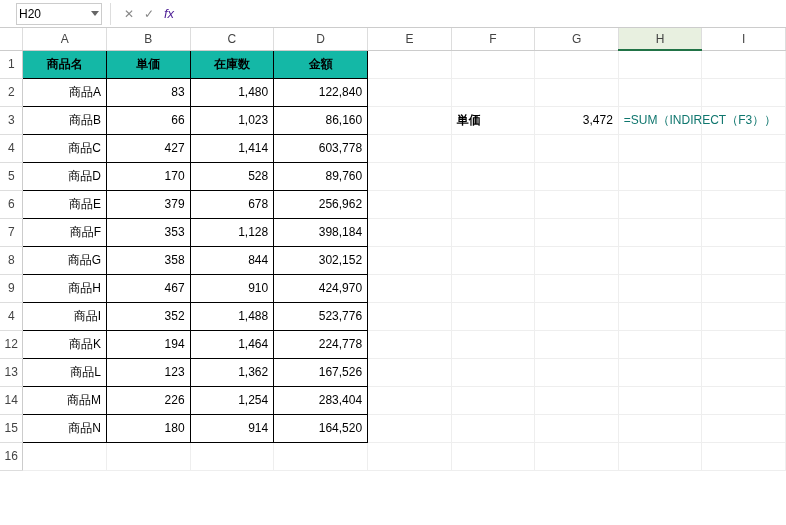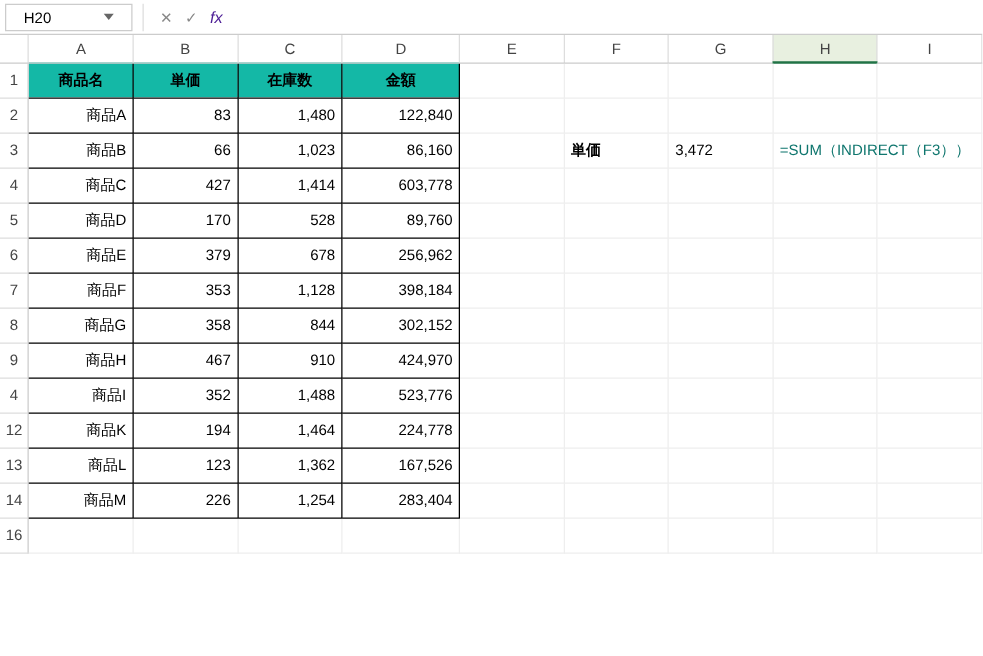--- a/index.html
+++ b/index.html
@@ -19,13 +19,13 @@
       background: #fff;
     }
     .name-box {
-      width: 102px;
+      width: 86px;
       height: 22px;
       border: 1px solid #ccc;
       display: flex;
       align-items: center;
-      padding: 0 14px;
-      margin-left: 4px;
+      padding: 0 2px;
+      margin-left: 16px;
       background: #fff;
       justify-content: space-between;
     }

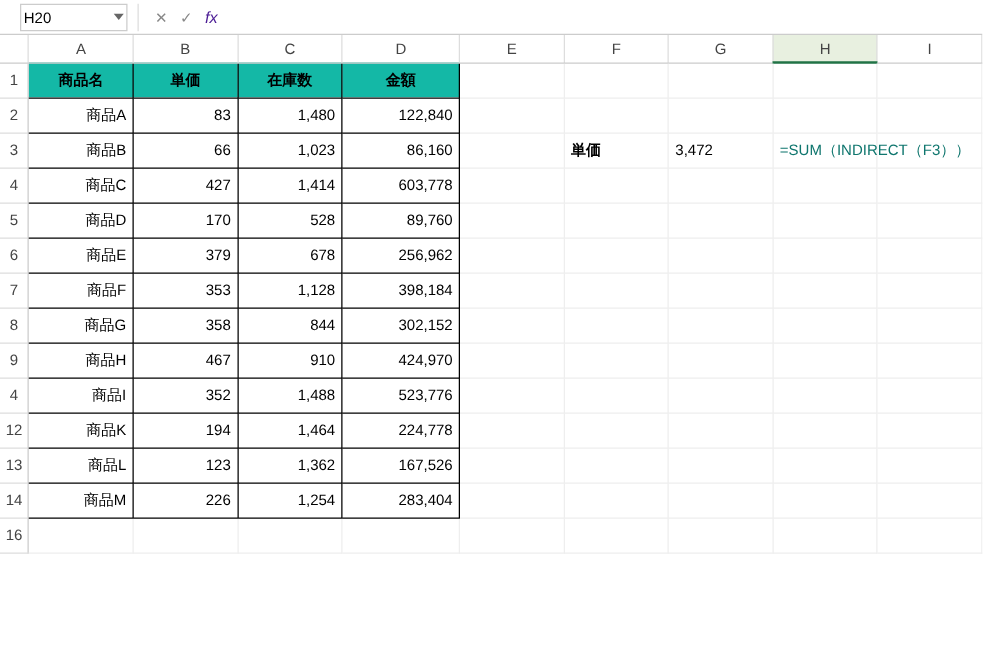--- a/index.html
+++ b/index.html
@@ -101,7 +101,7 @@
     td.data-left { text-align: right; border: 1px solid #000 !important; }
     td.data-right { text-align: right; border: 1px solid #000 !important; }
     td.plain-left { text-align: left; }
-    td.plain-right { }
+    td.plain-right { text-align: right; }
     .formula-red { color: #0f766e; font-weight: normal; text-align: left; }
   </style>
 </head>

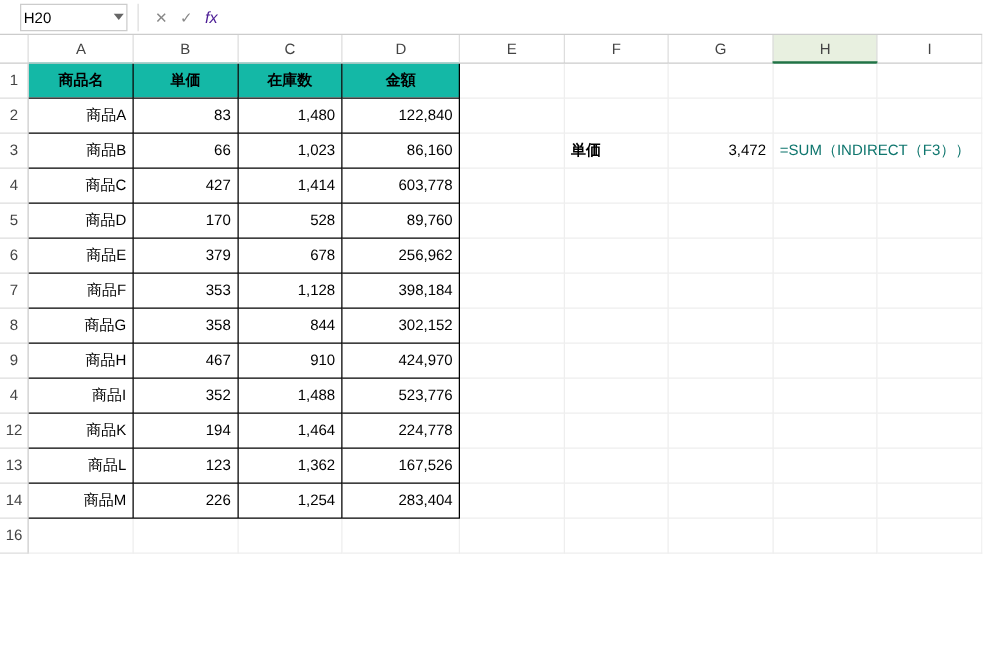--- a/index.html
+++ b/index.html
@@ -305,6 +305,18 @@
           <td class="cell"></td>
         </tr>
         <tr>
+          <th class="rowhdr">15</th>
+          <td class="cell data-left">商品N</td>
+          <td class="cell data-right">180</td>
+          <td class="cell data-right">914</td>
+          <td class="cell data-right">164,520</td>
+          <td class="cell"></td>
+          <td class="cell"></td>
+          <td class="cell"></td>
+          <td class="cell"></td>
+          <td class="cell"></td>
+        </tr>
+        <tr>
           <th class="rowhdr">16</th>
           <td class="cell"></td>
           <td class="cell"></td>

